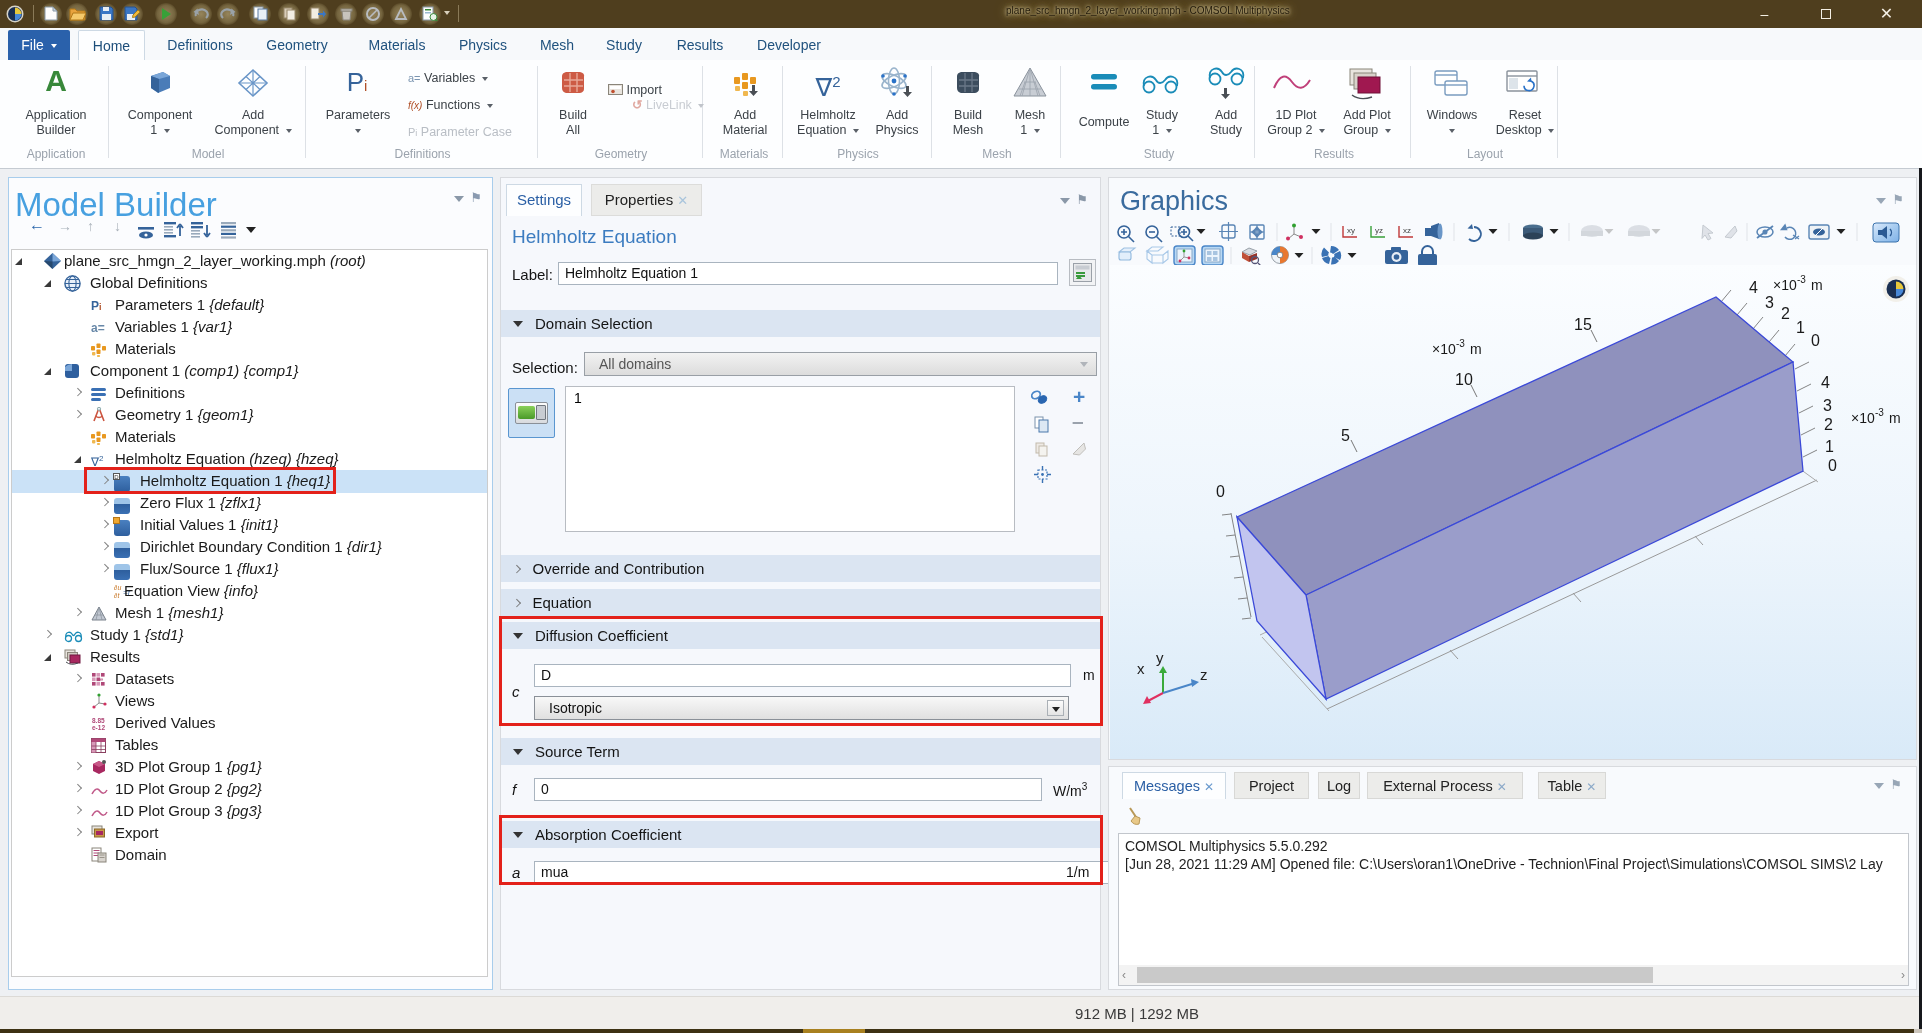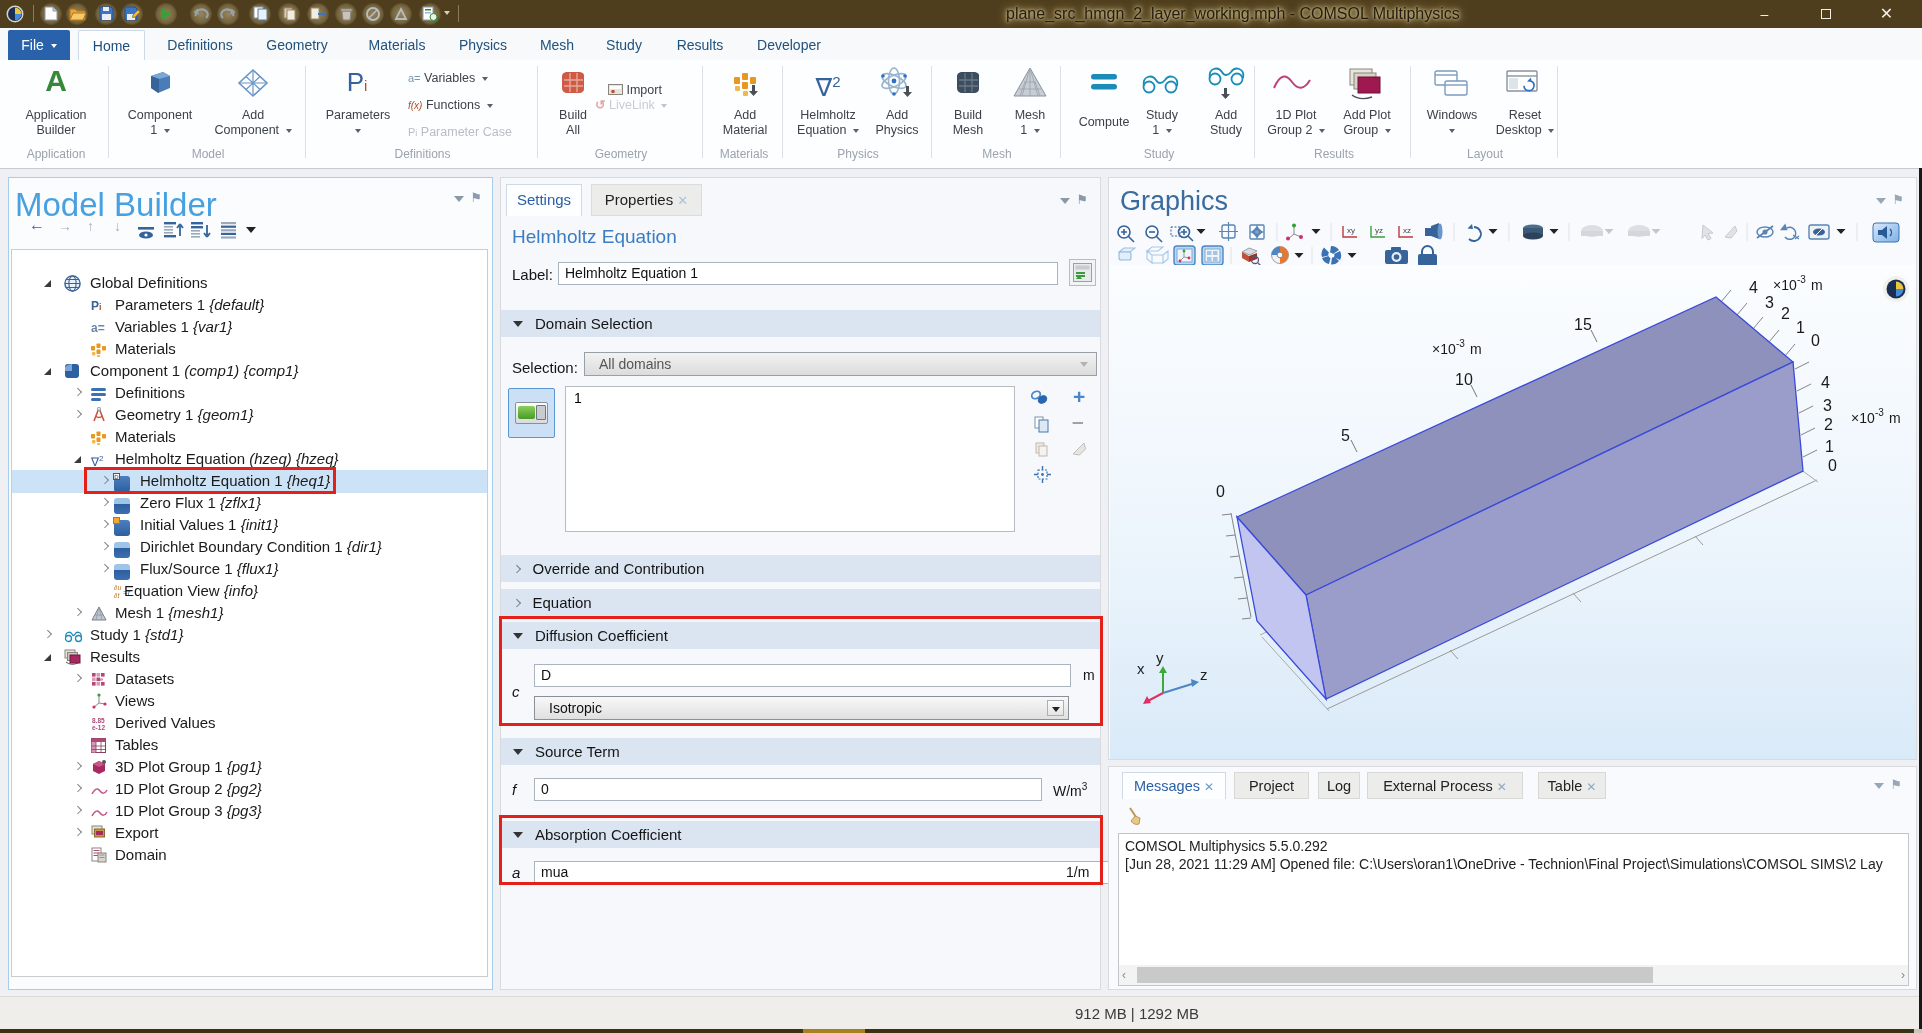--- a/index.html
+++ b/index.html
@@ -10,7 +10,7 @@
 #titlebar{position:absolute;left:0;top:0;width:1922px;height:28px;background:#4f3e1e;}
 .qa{position:absolute;top:3px;width:22px;height:22px;border-radius:11px;background:radial-gradient(circle,#96855c 0%,#75653f 55%,rgba(117,101,63,0) 78%);font-size:12px;text-align:center;line-height:22px;}
 .qsep{position:absolute;top:5px;width:1px;height:17px;background:#8a7a58;}
-#wtitle{position:absolute;left:1006px;top:5px;width:380px;height:18px;color:#241c0c;font-size:16px;text-shadow:0 0 3px #c8b98c,0 0 5px #bfae7e,0 0 8px #b2a274,0 0 12px #a2925f;white-space:nowrap;}
+#wtitle{position:absolute;left:1006px;top:5px;width:380px;height:18px;color:#241c0c;font-size:10px;text-shadow:0 0 3px #c8b98c,0 0 5px #bfae7e,0 0 8px #b2a274,0 0 12px #a2925f;white-space:nowrap;}
 .winbtn{position:absolute;top:0;width:45px;height:28px;color:#f4efe4;font-size:14px;text-align:center;line-height:28px;}
 
 #tabrow{position:absolute;left:0;top:28px;width:1922px;height:32px;background:#f7f9fb;}

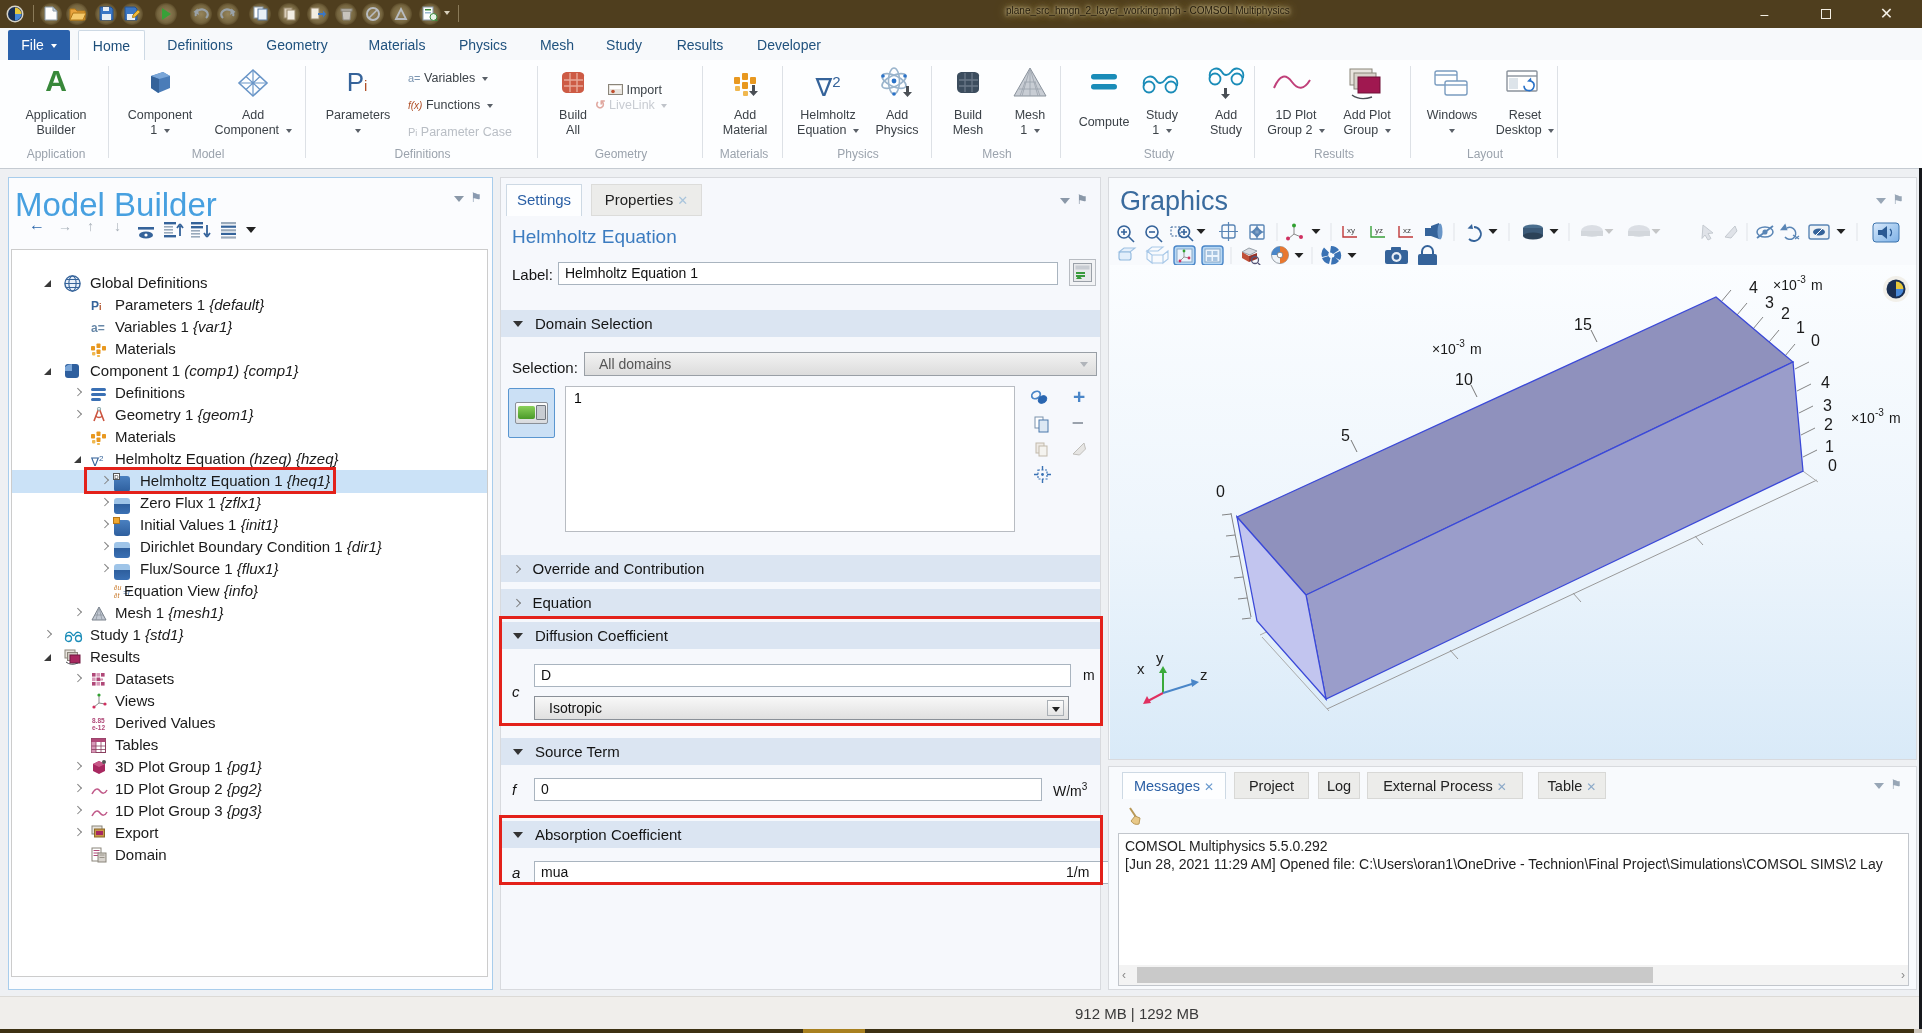--- a/index.html
+++ b/index.html
@@ -176,7 +176,7 @@
         <rect x="2" y="2" width="11" height="3" fill="#fff"></rect>
         <circle cx="5" cy="7.5" r="1.8" fill="#c05030"></circle>
       </svg> Import</div>
- <div class="rsmall gray" style="left:595px;top:37px;text-align:right;"><span style="color:#e0a8a0;font-weight:bold;">↺</span> <span style="color:#c8ccd2">LiveLink</span> <span class="dda ddg"></span></div>
+ <div class="rsmall gray" style="left:632px;top:37px;text-align:right;"><span style="color:#e0a8a0;font-weight:bold;">↺</span> <span style="color:#c8ccd2">LiveLink</span> <span class="dda ddg"></span></div>
 
  <div class="abs" style="left:730px;top:7px"><svg width="32" height="32" viewBox="0 0 32 32">
         <g fill="#e89820">

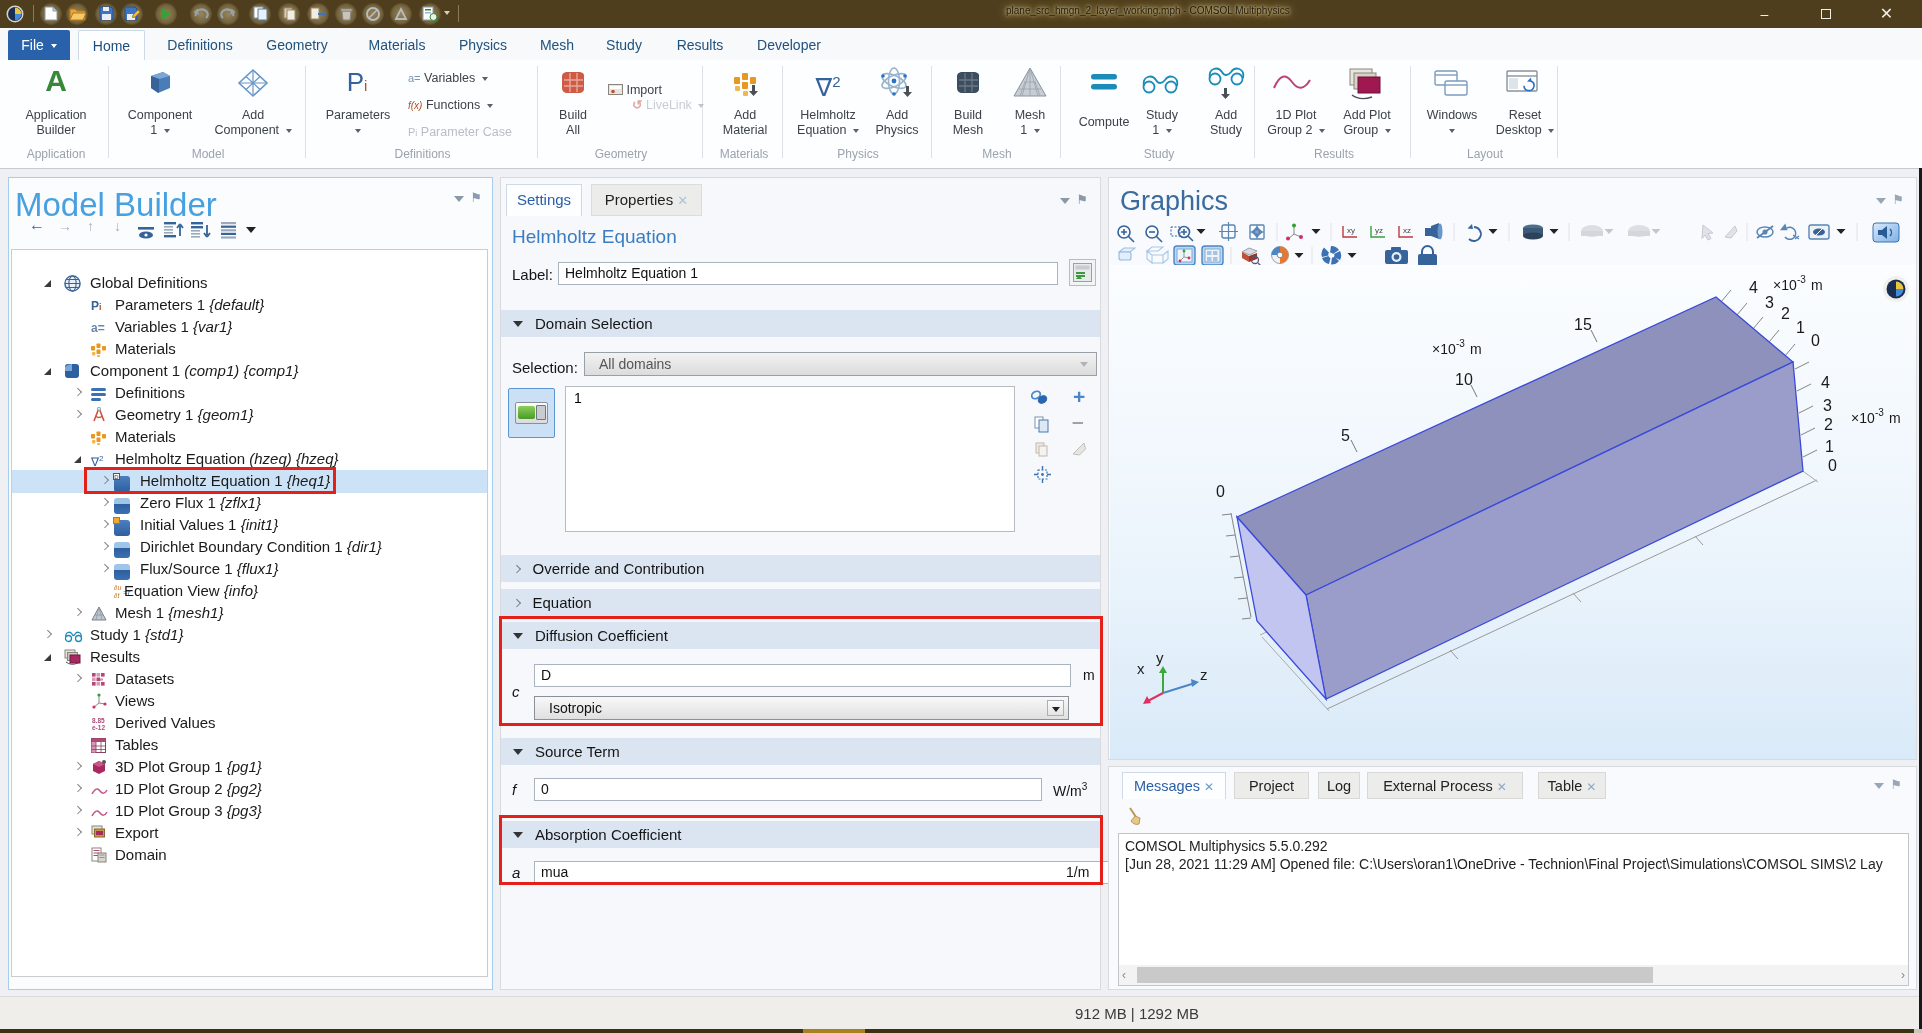--- a/index.html
+++ b/index.html
@@ -333,6 +333,15 @@
  <div class="abs" style="right:28px;top:18px;width:0;height:0;border-left:5px solid transparent;border-right:5px solid transparent;border-top:6px solid #8a98a8;"></div>
  <div class="abs" style="right:10px;top:12px;color:#8a9ab0;font-size:13px;">⚑</div>
  <div id="tree">
+<div class="trow" style="top:0px">
+        <span class="exp" style="left:3px"></span>
+        <span class="tic" style="left:32px"><svg width="17" height="16" viewBox="0 0 17 16">
+            <path d="M8.5 0 L17 8 L8.5 16 L0 8 Z" fill="#35639a"></path>
+            <path d="M8.5 0 L17 8 L8.5 8.5 Z" fill="#7aa6d8"></path>
+            <path d="M0 8 L8.5 8.5 L8.5 16 Z" fill="#27496e"></path>
+          </svg></span>
+        <span class="ttxt" style="left:52px">plane_src_hmgn_2_layer_working.mph <i>(root)</i></span>
+      </div>
 <div class="trow" style="top:22px">
         <span class="exp" style="left:32px"></span>
         <span class="tic" style="left:52px"><svg width="17" height="17" viewBox="0 0 17 17">

